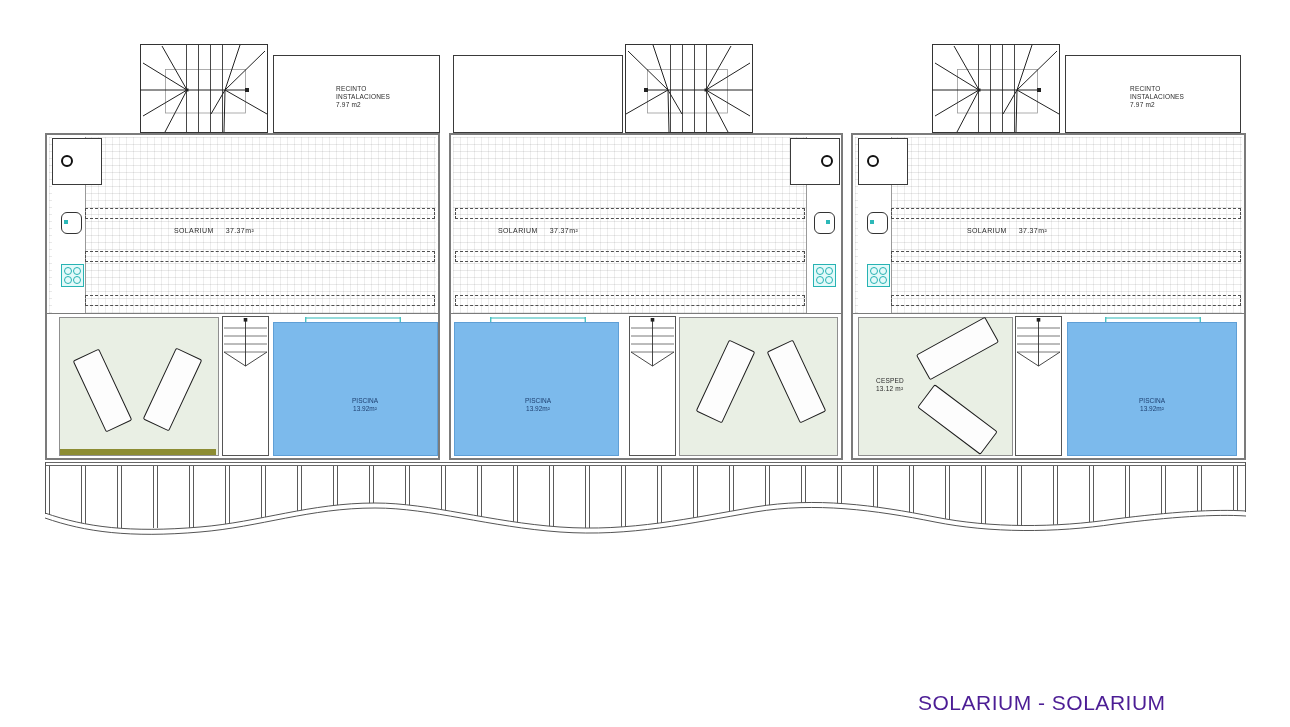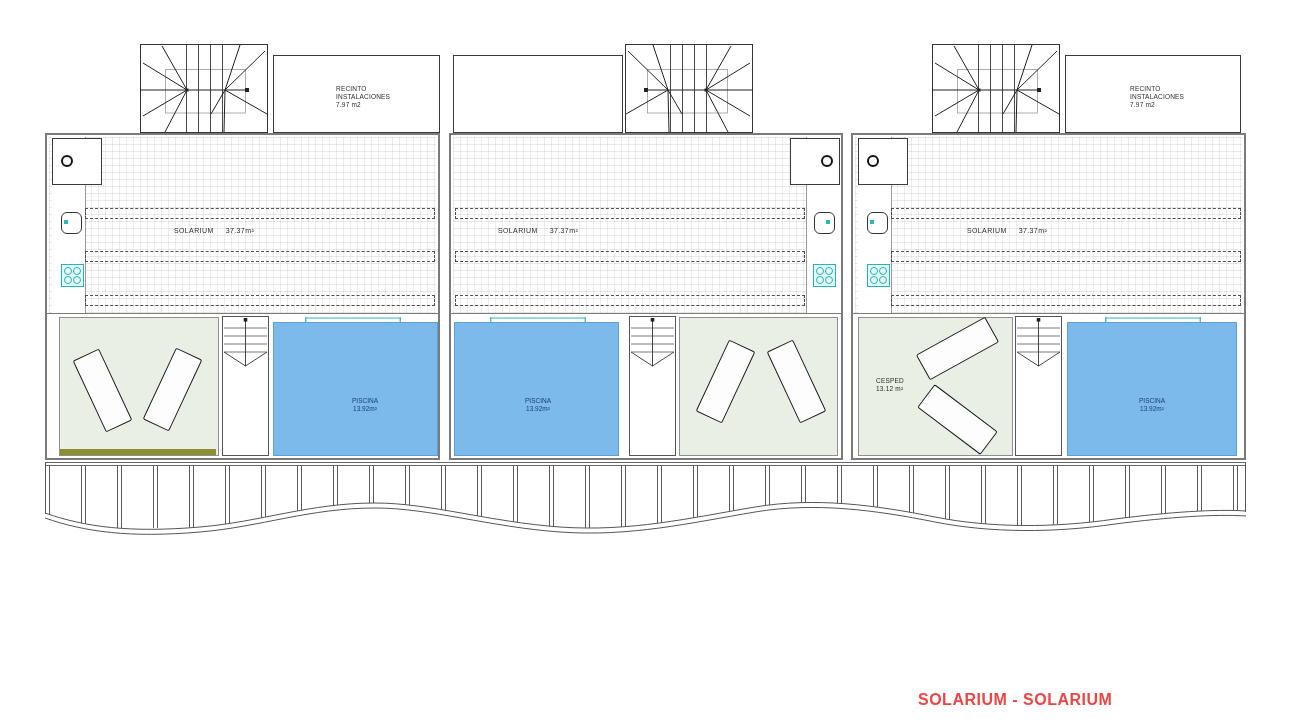--- a/index.html
+++ b/index.html
@@ -32,7 +32,7 @@
   .sol-label{display:flex;justify-content:center;gap:12px;}
   .posts{background:repeating-linear-gradient(90deg,#5a5a5a 0 1px,transparent 1px 4px,
           #5a5a5a 4px 5px,transparent 5px 36px);}
-  .title{font-weight:700;font-size:16px;letter-spacing:.5px;color:#ef4444;white-space:nowrap;}
+  .title{font-weight:400;font-size:21px;letter-spacing:.5px;color:#4c1d95;white-space:nowrap;}
   svg{display:block;}
 </style>
 </head>

